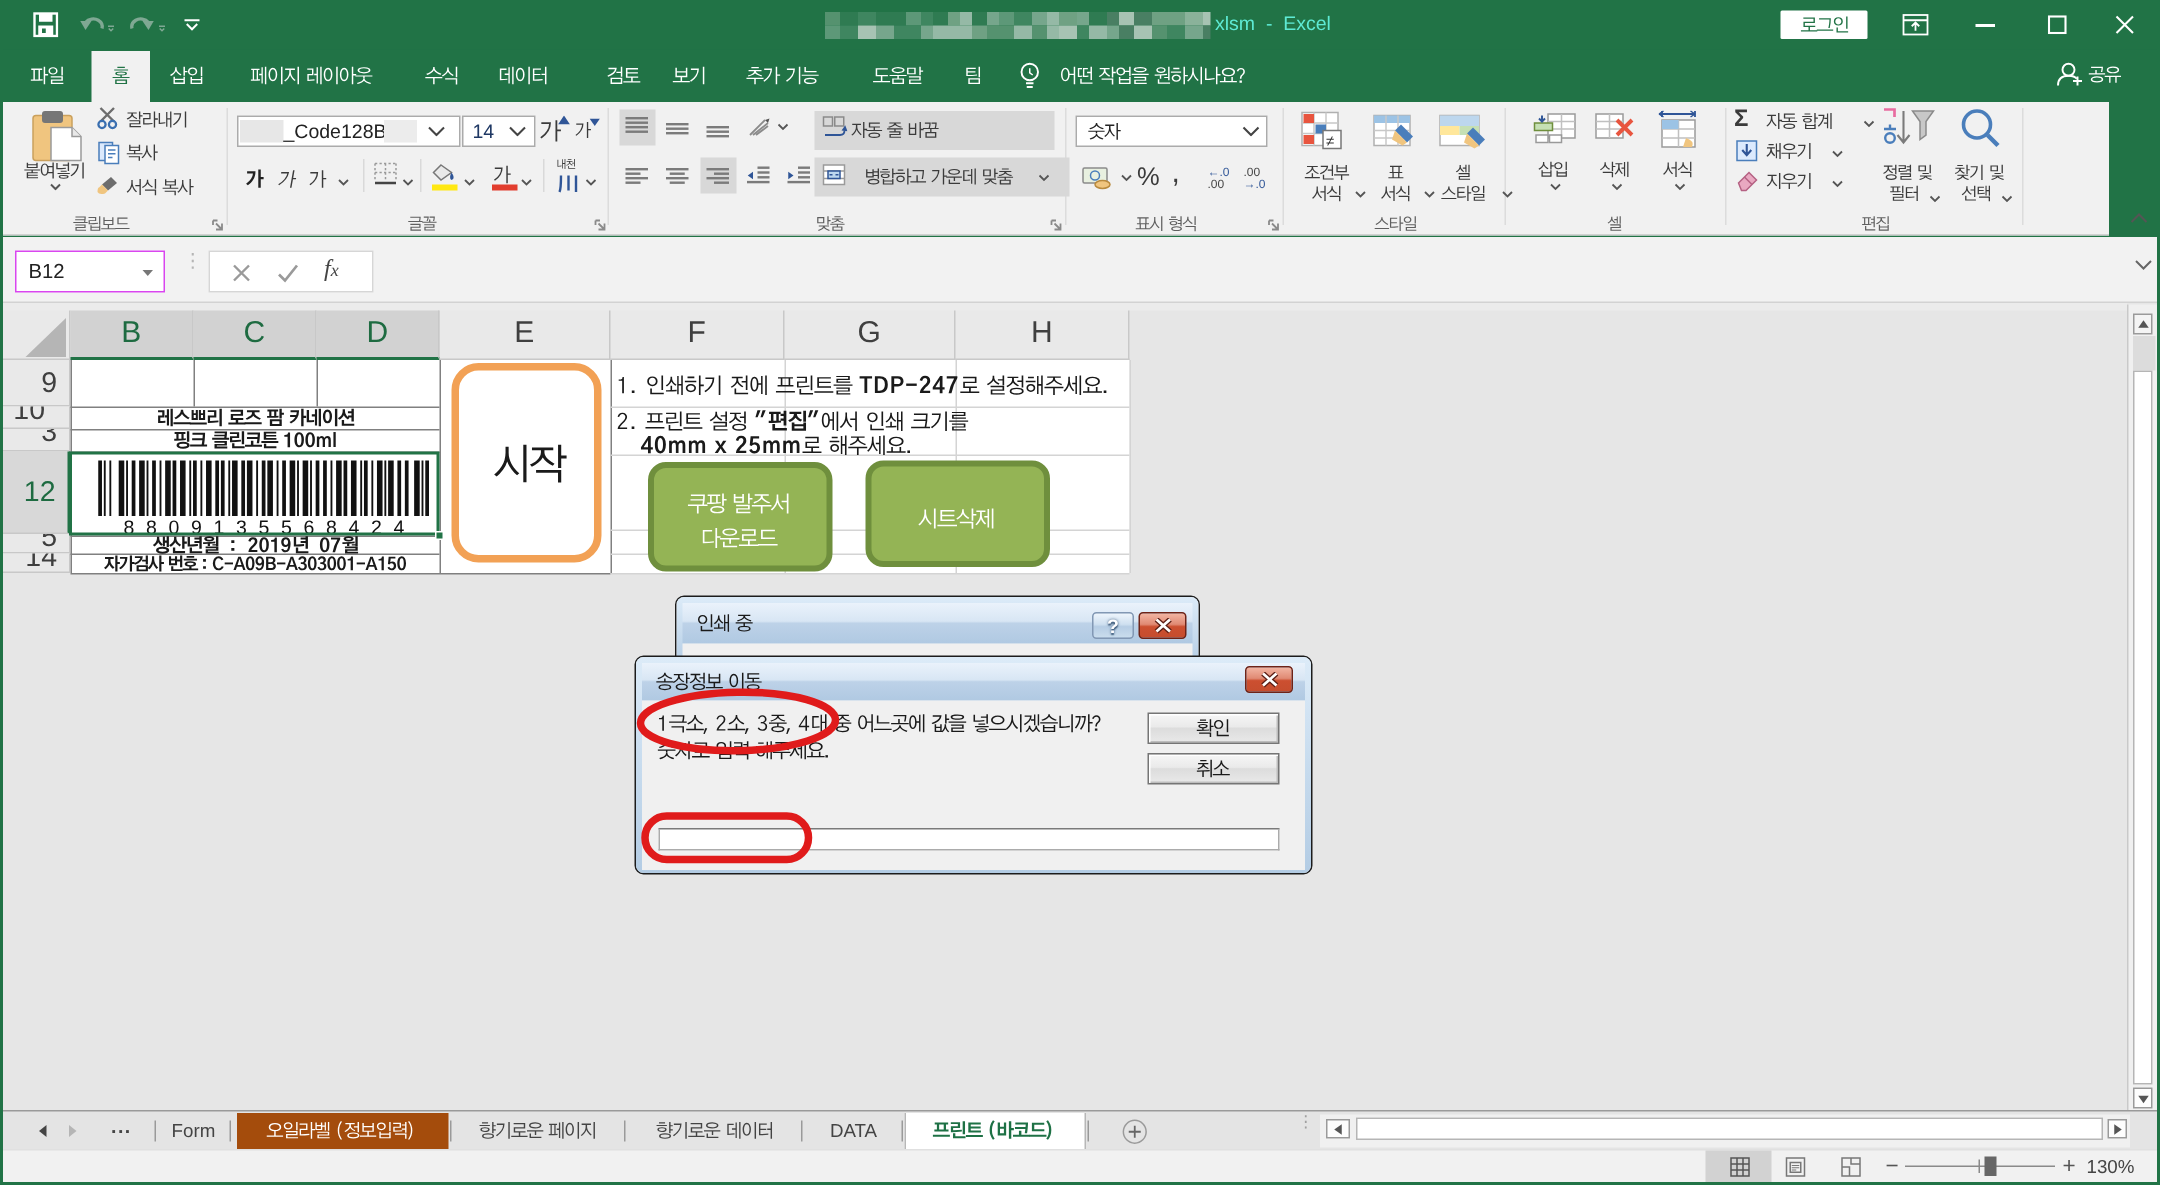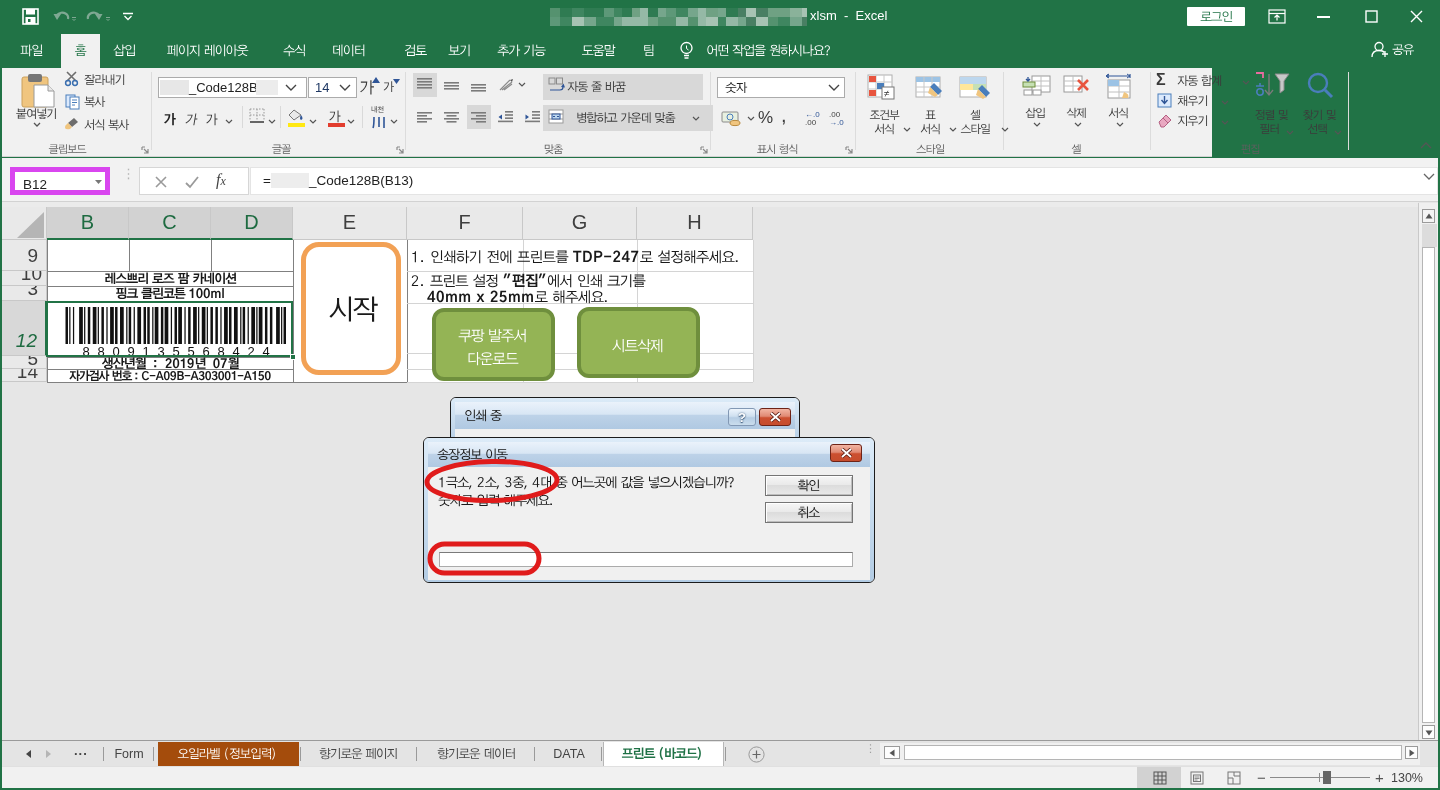--- a/index.html
+++ b/index.html
@@ -8,7 +8,7 @@
 #titlebar{left:0;top:0;width:1440px;height:33px;background:#217346}
 #tabrow{left:0;top:33px;width:1440px;height:35px;background:#217346}
 #hometab{position:absolute;top:0;height:35px;background:#f1f1f1}
-.title-txt{color:#ffffff;font-size:13px}
+.title-txt{color:#5eead4;font-size:13px}
 #login{left:1187px;top:7px;width:58px;height:19px;background:#fff;border-radius:1px}
 
 #ribbon{left:2px;top:68px;width:1210px;height:89px;background:#f1f1f1;border-bottom:1px solid #d2d2d2}

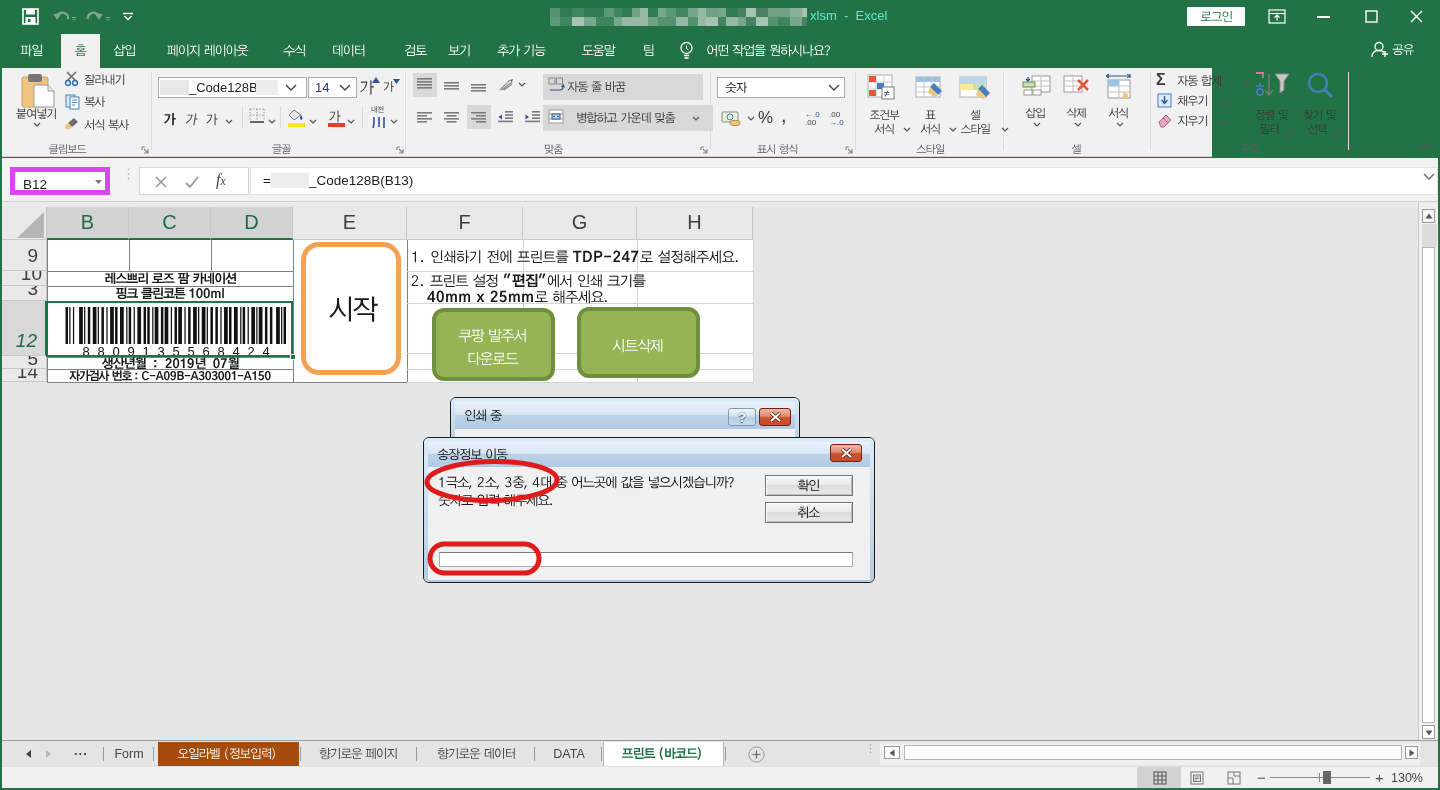--- a/index.html
+++ b/index.html
@@ -11,7 +11,7 @@
 .title-txt{color:#5eead4;font-size:13px}
 #login{left:1187px;top:7px;width:58px;height:19px;background:#fff;border-radius:1px}
 
-#ribbon{left:2px;top:68px;width:1210px;height:89px;background:#f1f1f1;border-bottom:1px solid #d2d2d2}
+#ribbon{left:2px;top:68px;width:1404px;height:89px;background:#f1f1f1;border-bottom:1px solid #d2d2d2}
 .gdiv{position:absolute;top:4px;height:78px;width:1px;background:#dcdcdc}
 .launch{position:absolute;top:78px;width:10px;height:10px}
 .combo{position:absolute;background:#fff;border:1px solid #ababab}

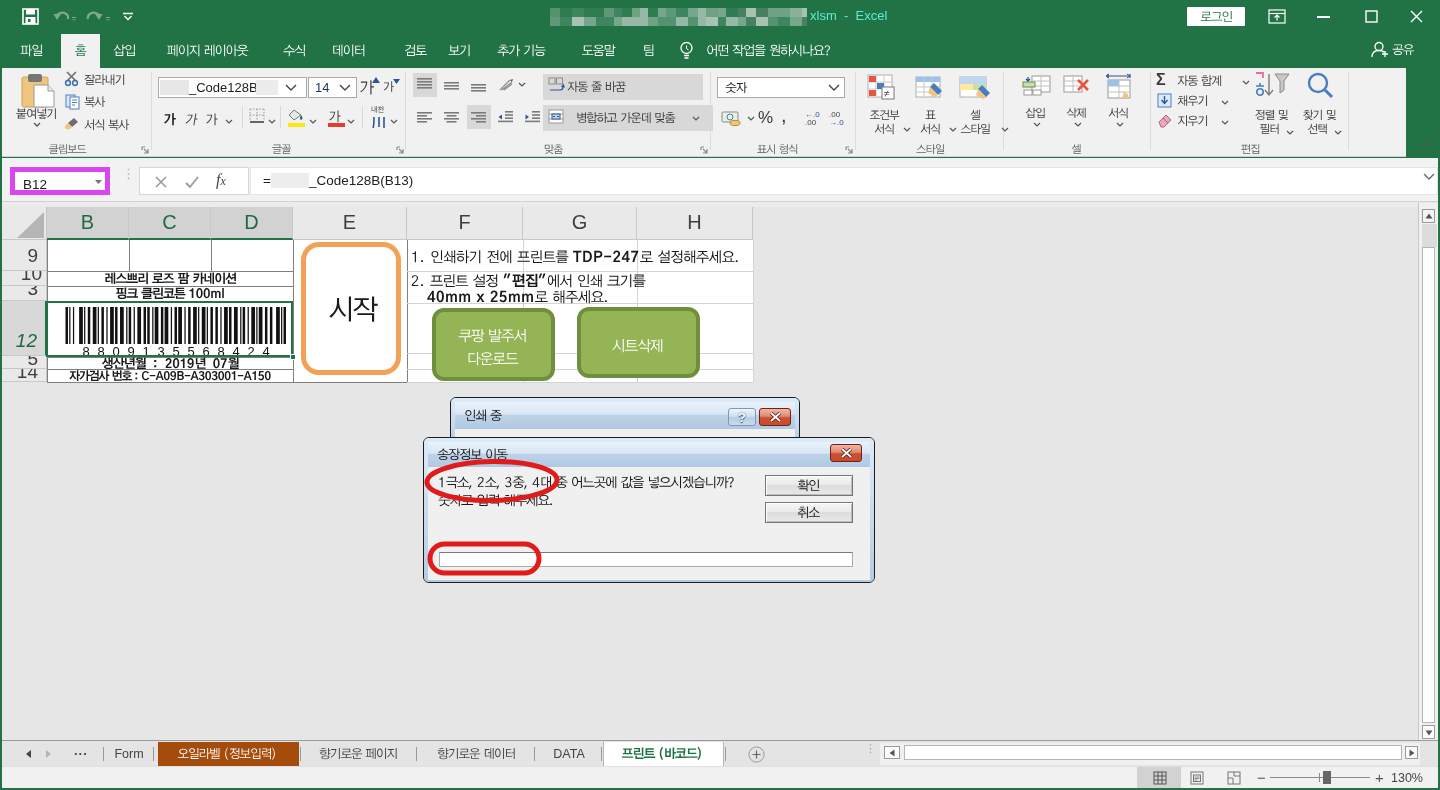--- a/index.html
+++ b/index.html
@@ -18,7 +18,7 @@
 .hl{background:#d8d8d8}
 
 #fbar{left:2px;top:158px;width:1436px;height:44px;background:#f2f2f2}
-#namebox{left:8px;top:9px;width:100px;height:28px;background:#fff;border:5px solid #d946ef;font-size:13.5px;color:#222;line-height:26px;padding-left:8px}
+#namebox{left:8px;top:9px;width:100px;height:28px;background:#fff;border:1px solid #d946ef;font-size:13.5px;color:#222;line-height:26px;padding-left:8px}
 #fxbox{left:137px;top:9px;width:110px;height:28px;background:#fff;border:1px solid #d6d6d6}
 #ftext{left:248px;top:9px;width:1188px;height:28px;background:#fff;border:1px solid #e4e4e4;font-size:13.5px;color:#222;line-height:26px;padding-left:12px}
 

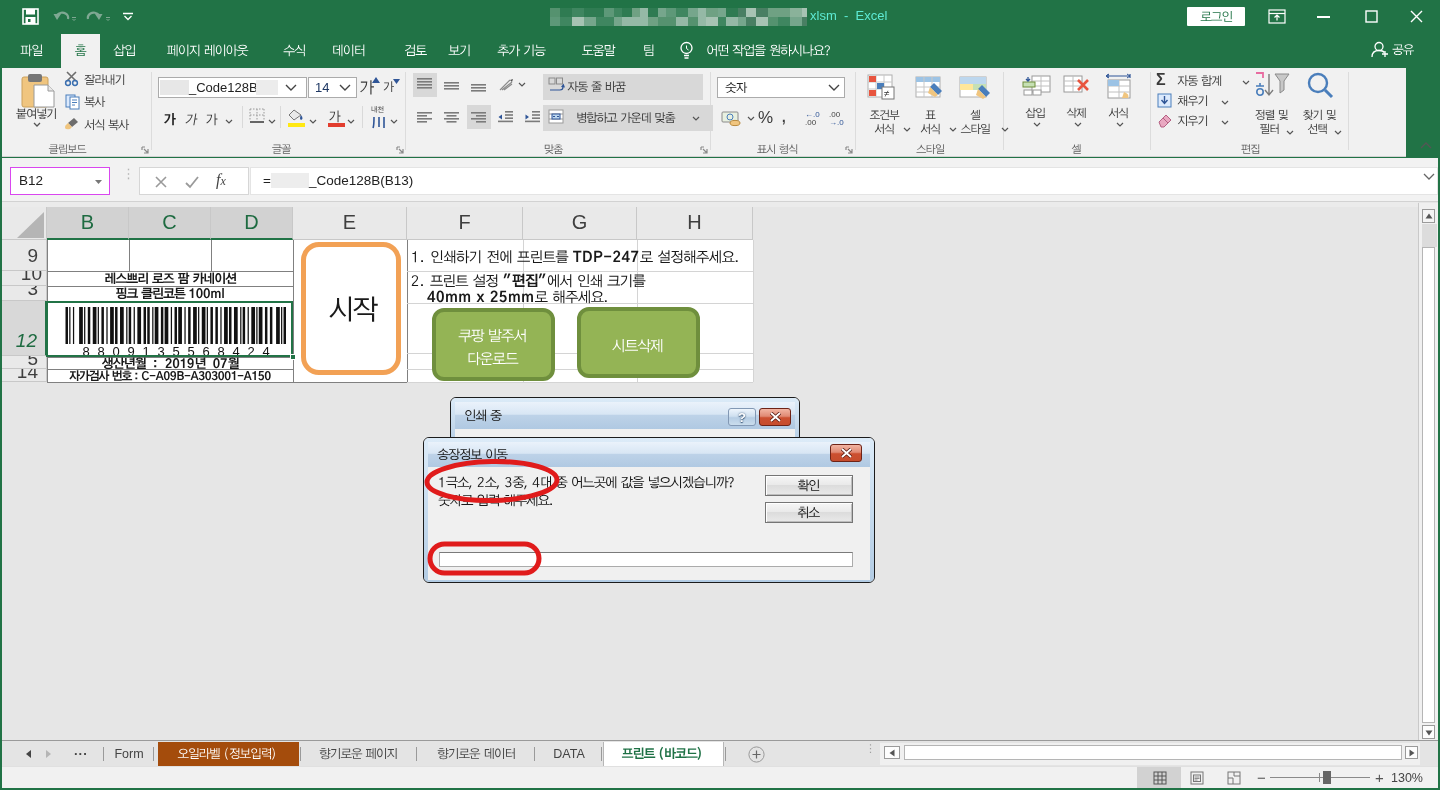--- a/index.html
+++ b/index.html
@@ -484,7 +484,6 @@
       </svg>
 <div class="abs" style="left:76px;top:3px;font-family:'Liberation Serif',serif;font-style:italic;font-size:16px;color:#444;">f<span style="font-size:12px;">x</span></div>
     </div>
-  <div class="abs" id="ftext">=<span style="display:inline-block;width:38px;height:15px;background:#ededed;vertical-align:-3px;"></span>_Code128B(B13)</div>
   <svg class="abs" style="left:1420px;top:14px;" width="14" height="9">
       <path d="M2 2 L7 7 L12 2" stroke="#666" stroke-width="1.3" fill="none"></path>
     </svg>

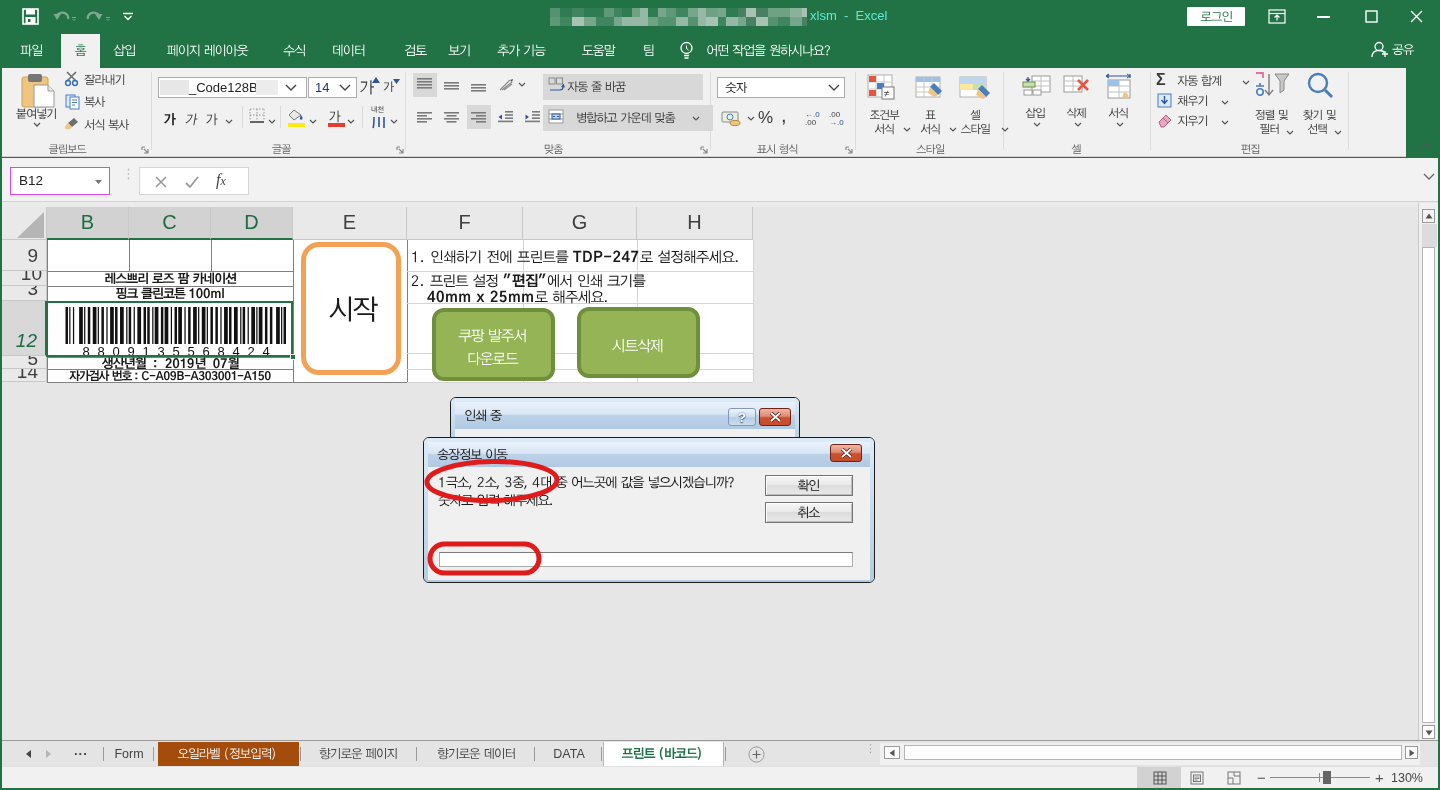--- a/index.html
+++ b/index.html
@@ -508,7 +508,7 @@
       <div style="margin-top:0px;line-height:31px;padding-right:8px;">9</div>
     </div>
     <div class="rh" style="top:69px;height:15px;background:#e9e9e9;color:#3f3f3f;">
-      <div style="margin-top:-7px;line-height:19px;padding-right:4px;">10</div>
+      <div style="margin-top:-7px;line-height:19px;padding-right:16px;">10</div>
     </div>
     <div class="rh" style="top:84px;height:15px;background:#e9e9e9;color:#3f3f3f;">
       <div style="margin-top:-7px;line-height:19px;padding-right:8px;">3</div>

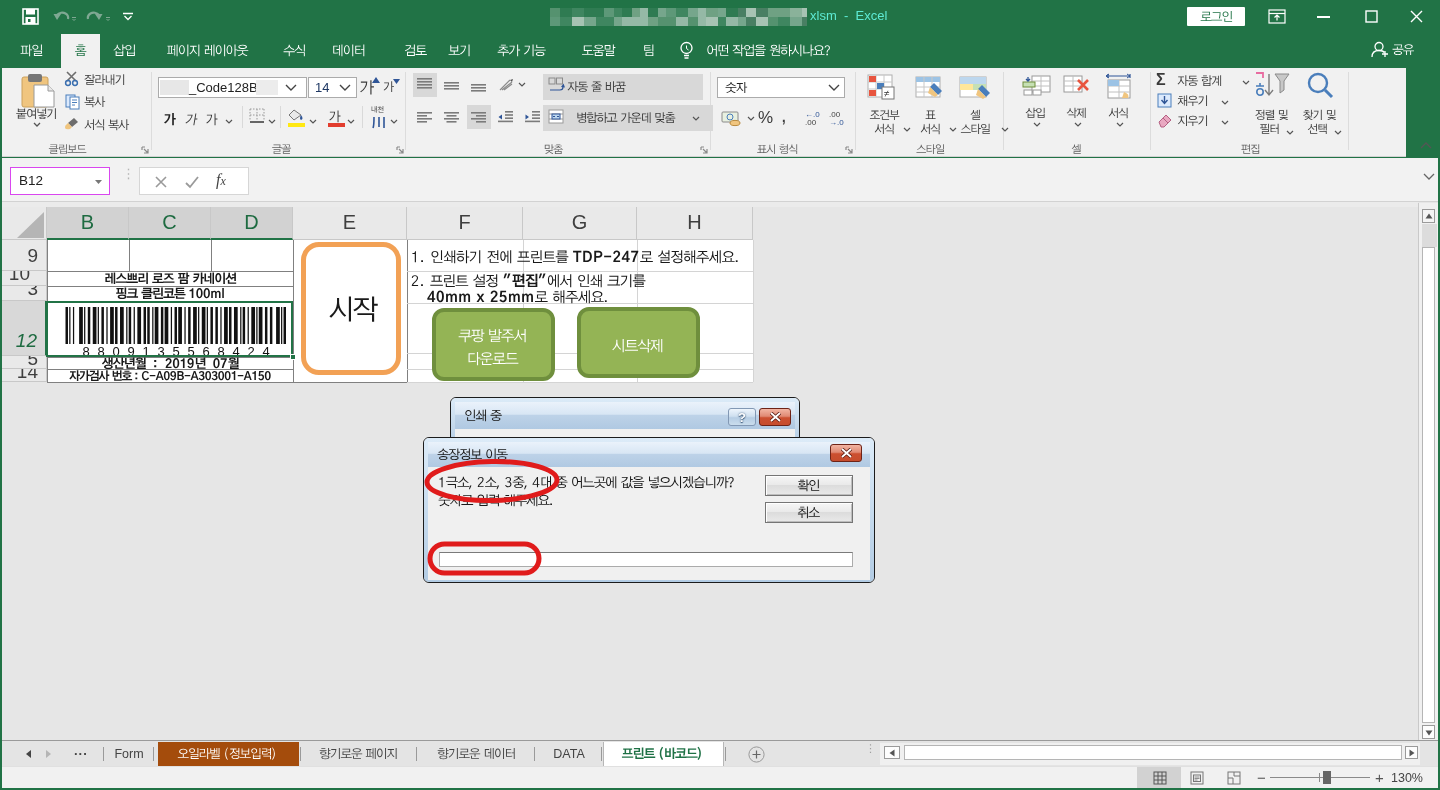--- a/index.html
+++ b/index.html
@@ -514,7 +514,7 @@
       <div style="margin-top:-7px;line-height:19px;padding-right:8px;">3</div>
     </div>
     <div class="rh" style="top:99px;height:55px;background:#d8d8d8;color:#1e6b41;border-right:2px solid #217346;">
-      <div style="margin-top:12px;line-height:55px;padding-right:8px;font-style:italic;">12</div>
+      <div style="margin-top:0px;line-height:55px;padding-right:8px;">12</div>
     </div>
     <div class="rh" style="top:154px;height:13px;background:#e9e9e9;color:#3f3f3f;">
       <div style="margin-top:-7px;line-height:19px;padding-right:8px;">5</div>

